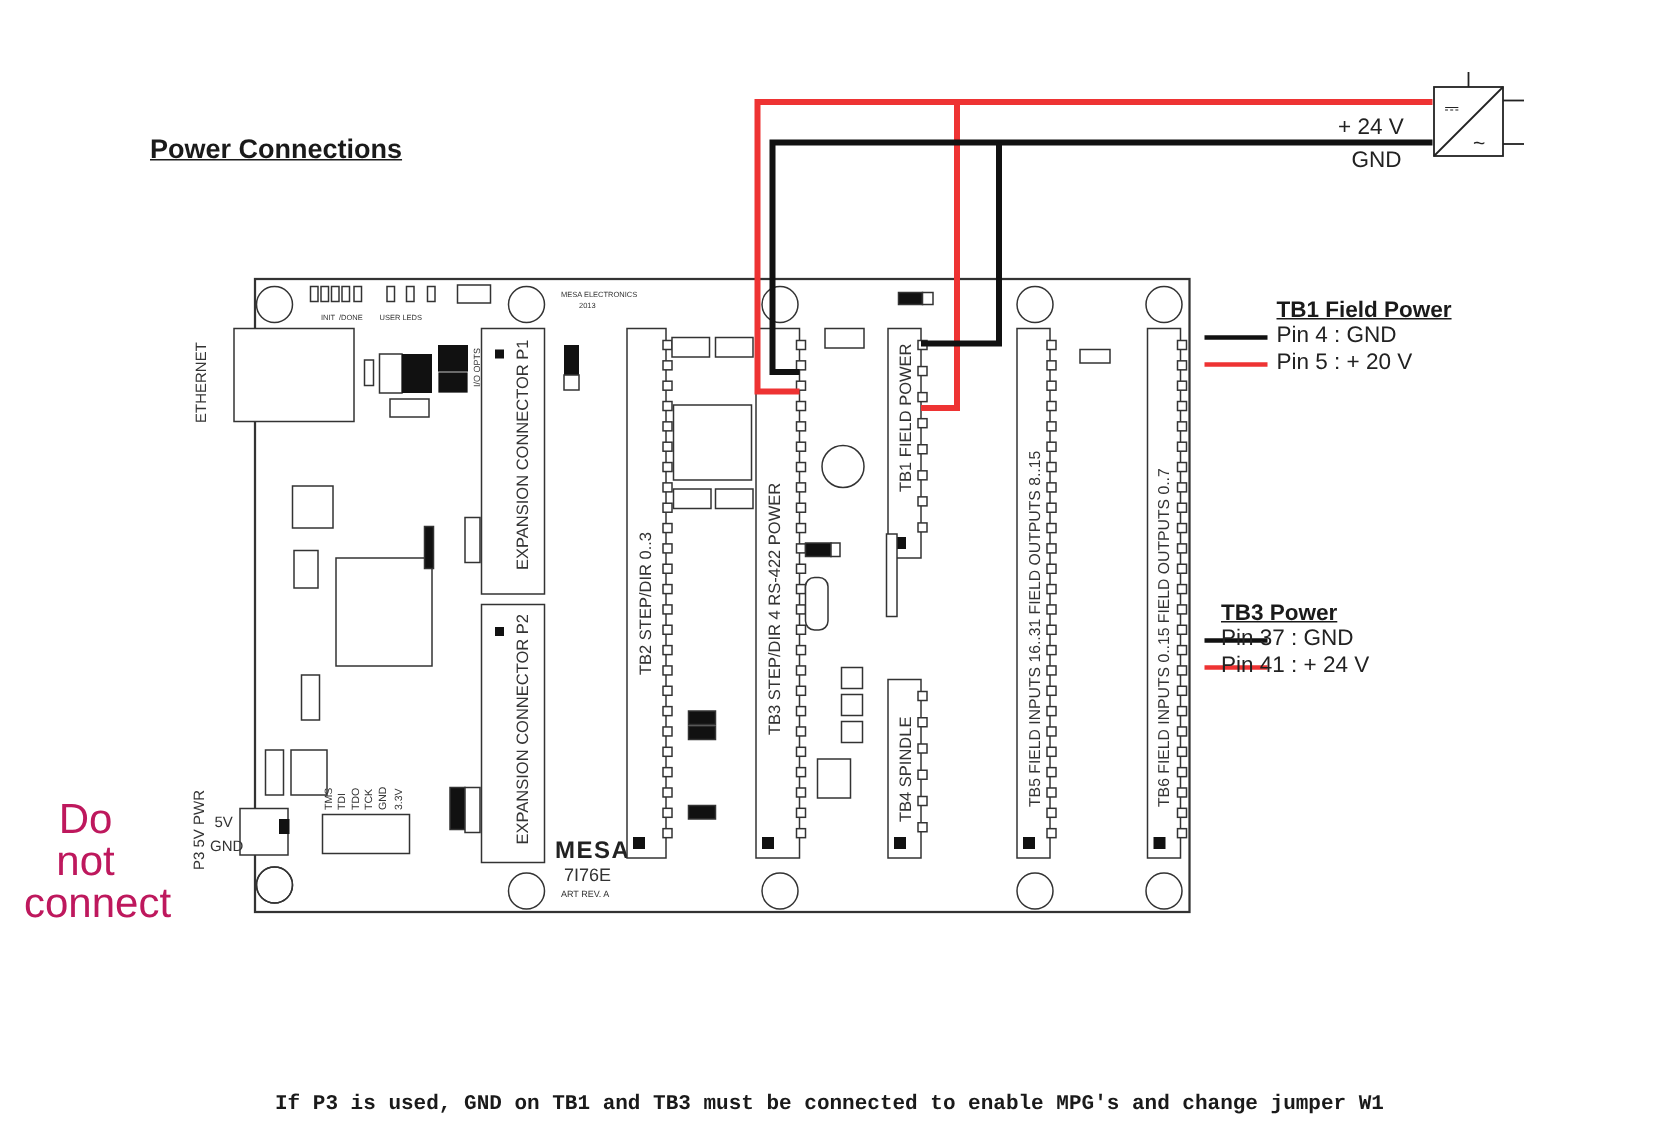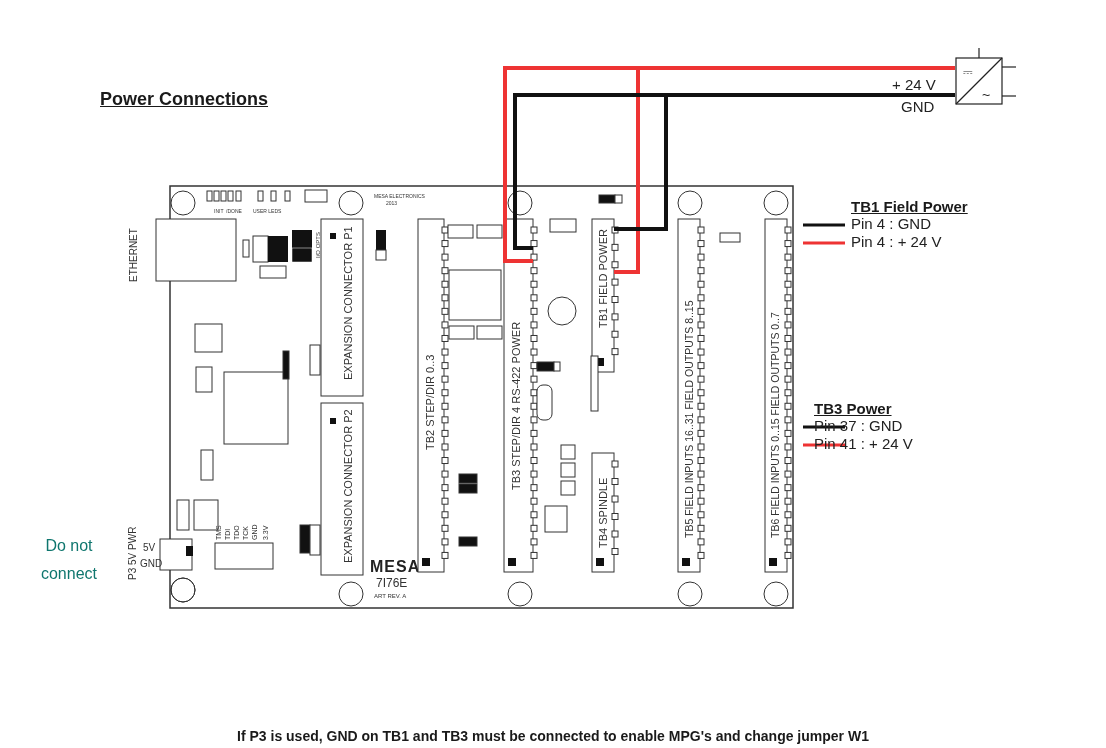--- a/index.html
+++ b/index.html
@@ -301,7 +301,7 @@
 <div class="abs" style="left:851px;top:198px;">
   <div class="legend-h">TB1 Field Power</div>
   <div class="lbl" style="line-height:18px">Pin 4 : GND</div>
-  <div class="lbl" style="line-height:18px">Pin 4 : + 24 V</div>
+  <div class="lbl" style="line-height:18px">Pin 5 : + 20 V</div>
 </div>
 <div class="abs" style="left:814px;top:400px;">
   <div class="legend-h">TB3 Power</div>

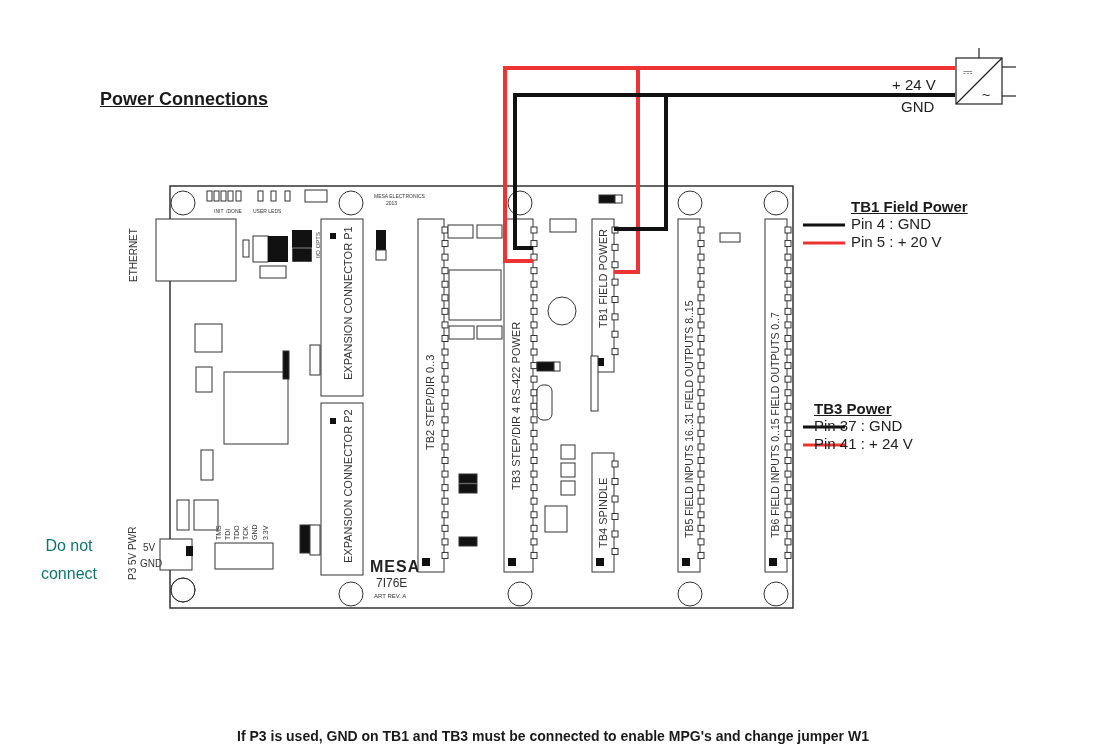--- a/index.html
+++ b/index.html
@@ -9,7 +9,7 @@
   .title { left:100px; top:89px; font-size:18px; font-weight:bold; text-decoration:underline; }
   .lbl { font-size:15px; color:#222; white-space:nowrap; }
   .legend-h { font-size:15px; font-weight:bold; text-decoration:underline; white-space:nowrap; }
-  .donot { left:28px; top:532px; font-size:16px; text-align:center; line-height:28px; color:#0f766e; }
+  .donot { left:16px; top:532px; font-size:28px; text-align:center; line-height:28px; color:#be185d; }
   .footer { left:0; width:1106px; top:728px; text-align:center; font-size:14px; font-weight:bold; }
   svg text { font-family:"Liberation Sans", sans-serif; }
 </style>

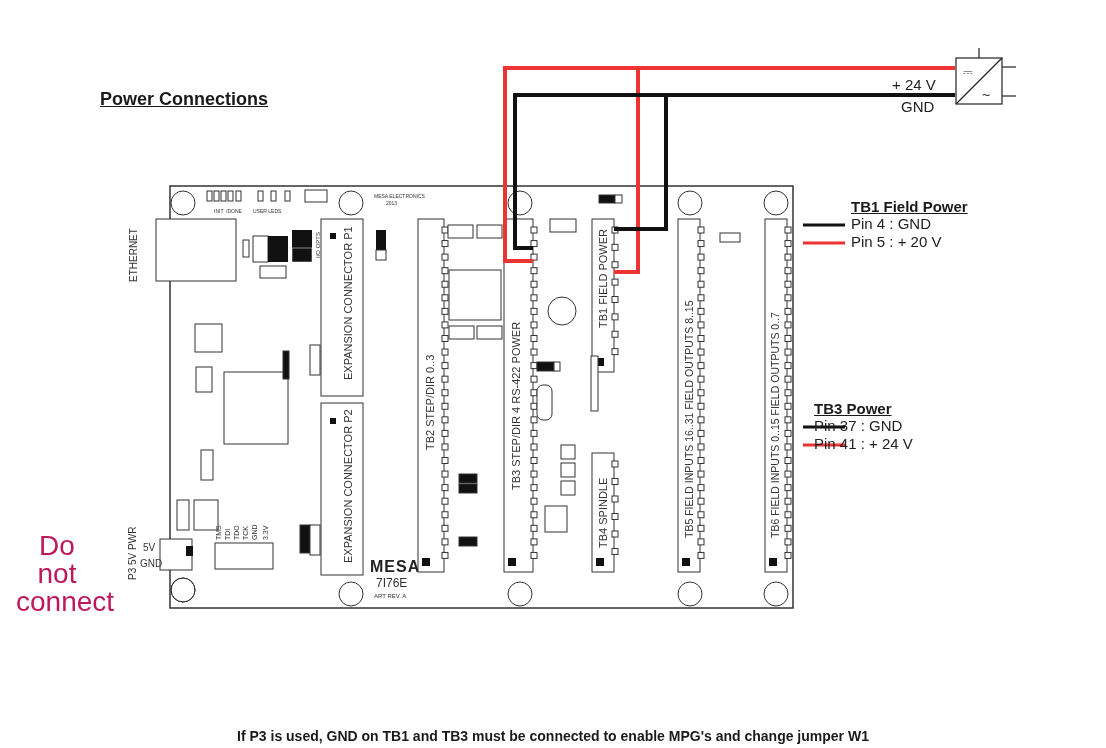--- a/index.html
+++ b/index.html
@@ -10,7 +10,7 @@
   .lbl { font-size:15px; color:#222; white-space:nowrap; }
   .legend-h { font-size:15px; font-weight:bold; text-decoration:underline; white-space:nowrap; }
   .donot { left:16px; top:532px; font-size:28px; text-align:center; line-height:28px; color:#be185d; }
-  .footer { left:0; width:1106px; top:728px; text-align:center; font-size:14px; font-weight:bold; }
+  .footer { left:0; width:1106px; top:728px; text-align:center; font-size:14px; font-weight:bold;font-family:Liberation Mono, monospace; }
   svg text { font-family:"Liberation Sans", sans-serif; }
 </style>
 </head>

